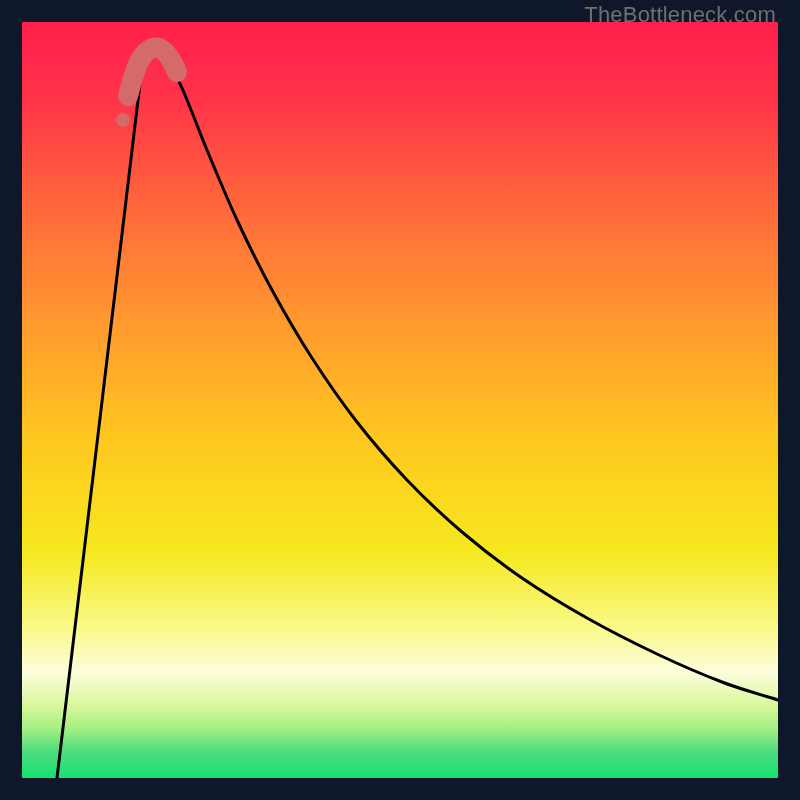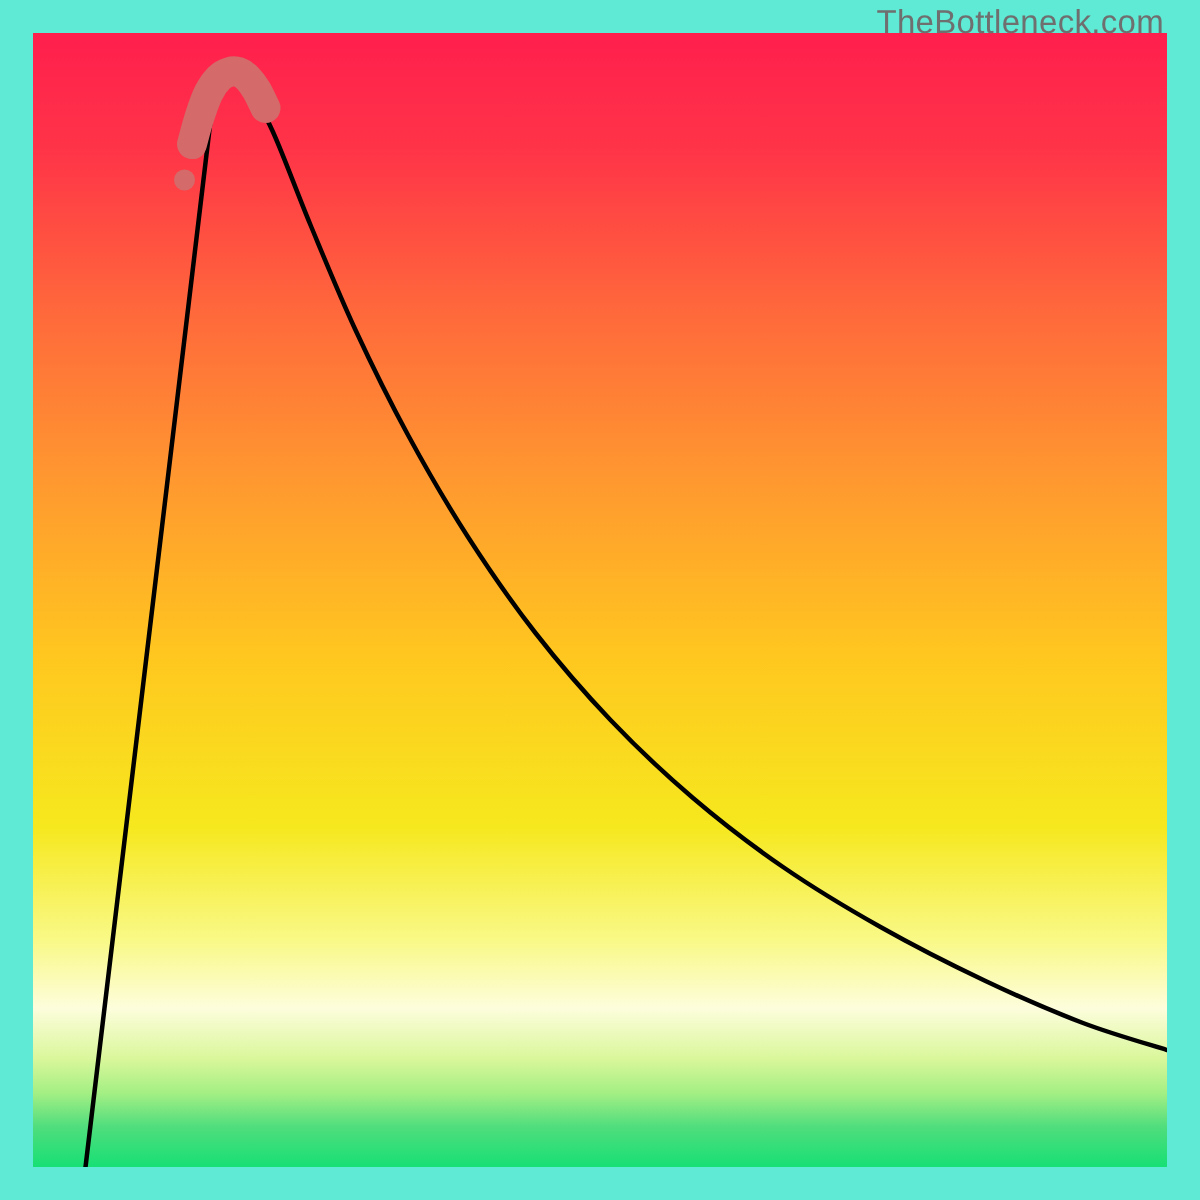--- a/index.html
+++ b/index.html
@@ -14,7 +14,7 @@
   .frame {
     position: absolute;
     inset: 0;
-    background: #5eead4;
+    background: #0f172a;
   }
   .plot {
     position: absolute;

